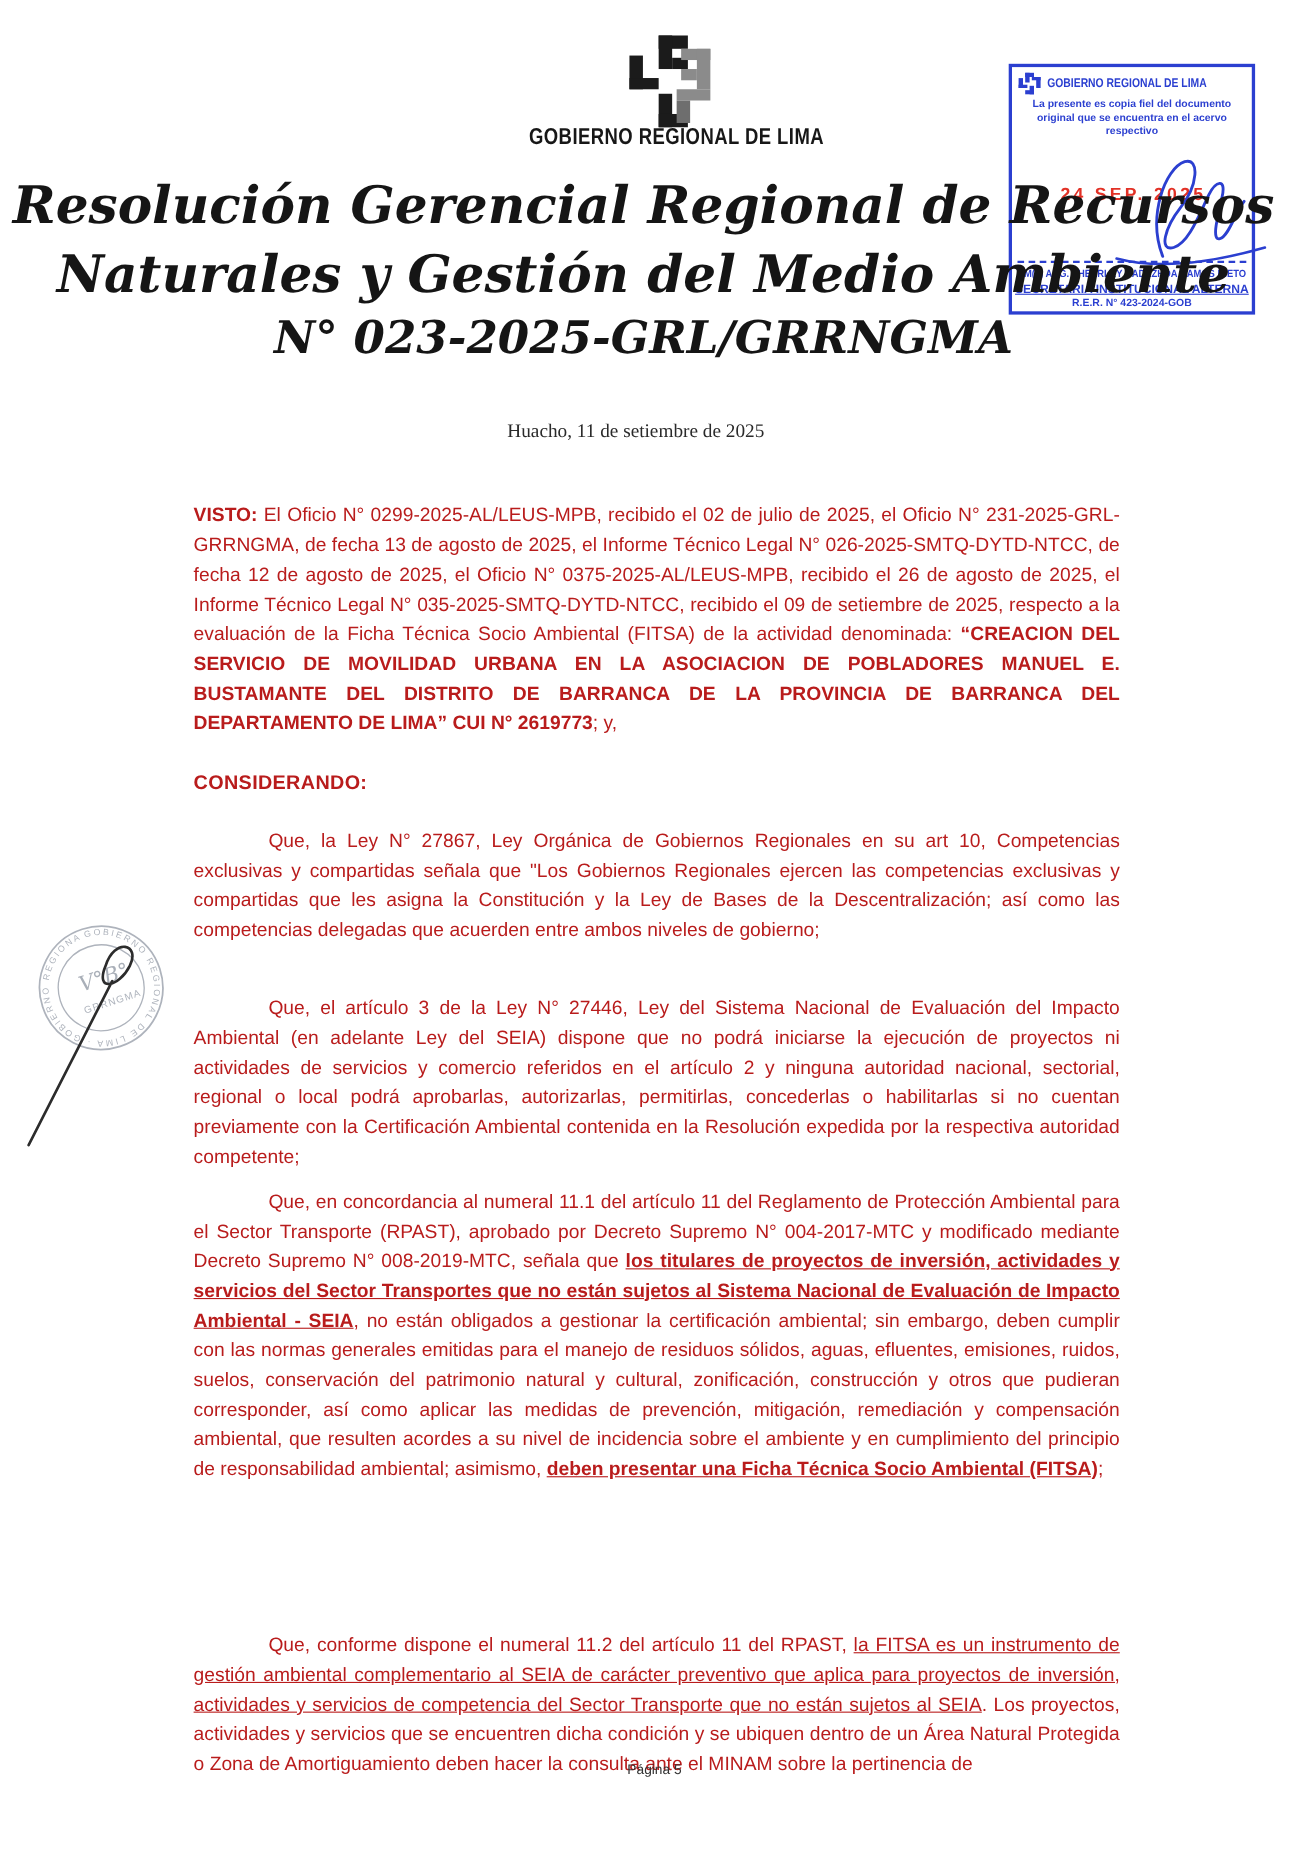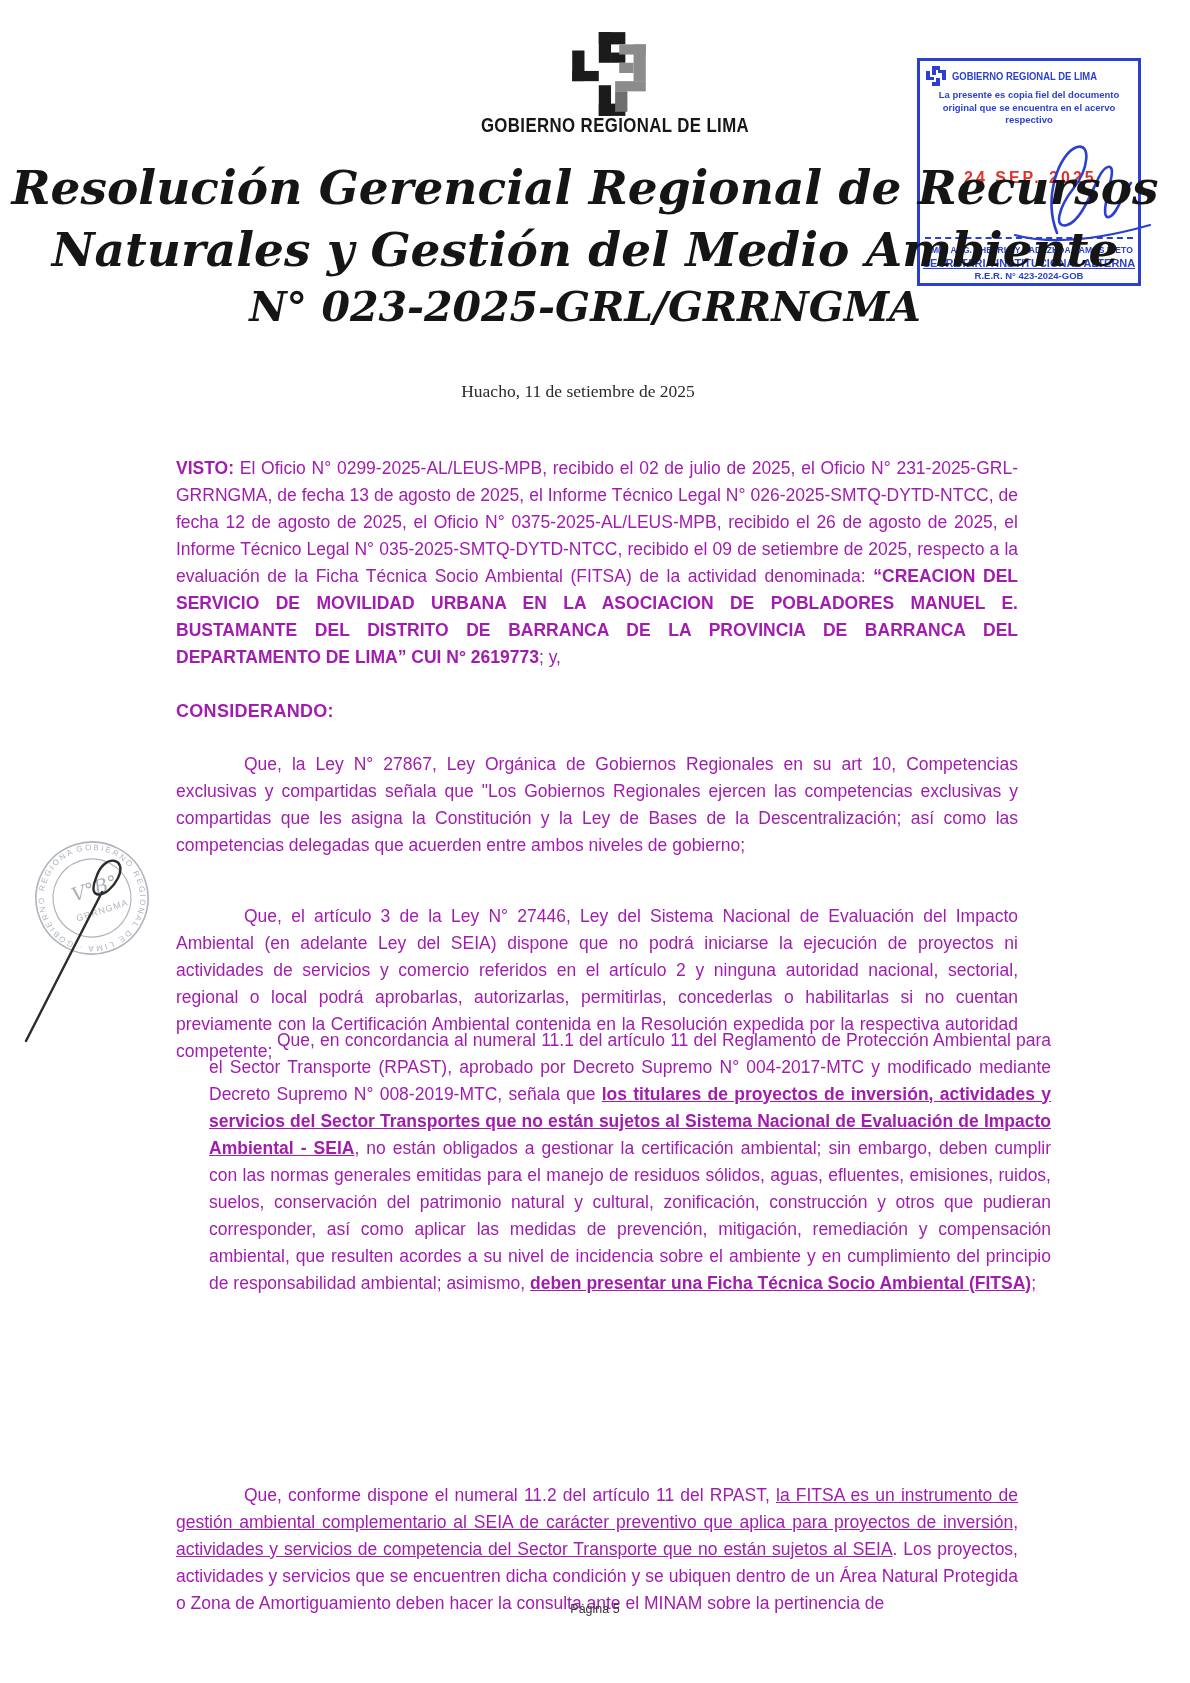--- a/index.html
+++ b/index.html
@@ -35,7 +35,7 @@
   
   .para {
     position:absolute; left:176px; width:842px;
-    font-size:17.5px; line-height:27px; text-align:justify; color:#a21caf;
+    font-size:17.5px; line-height:27px; text-align:justify; color:#b91c1c;
   }
   .visto       { top:437px; }
   .heading     { top:680px; font-weight:bold; font-size:18px; letter-spacing:.3px; }

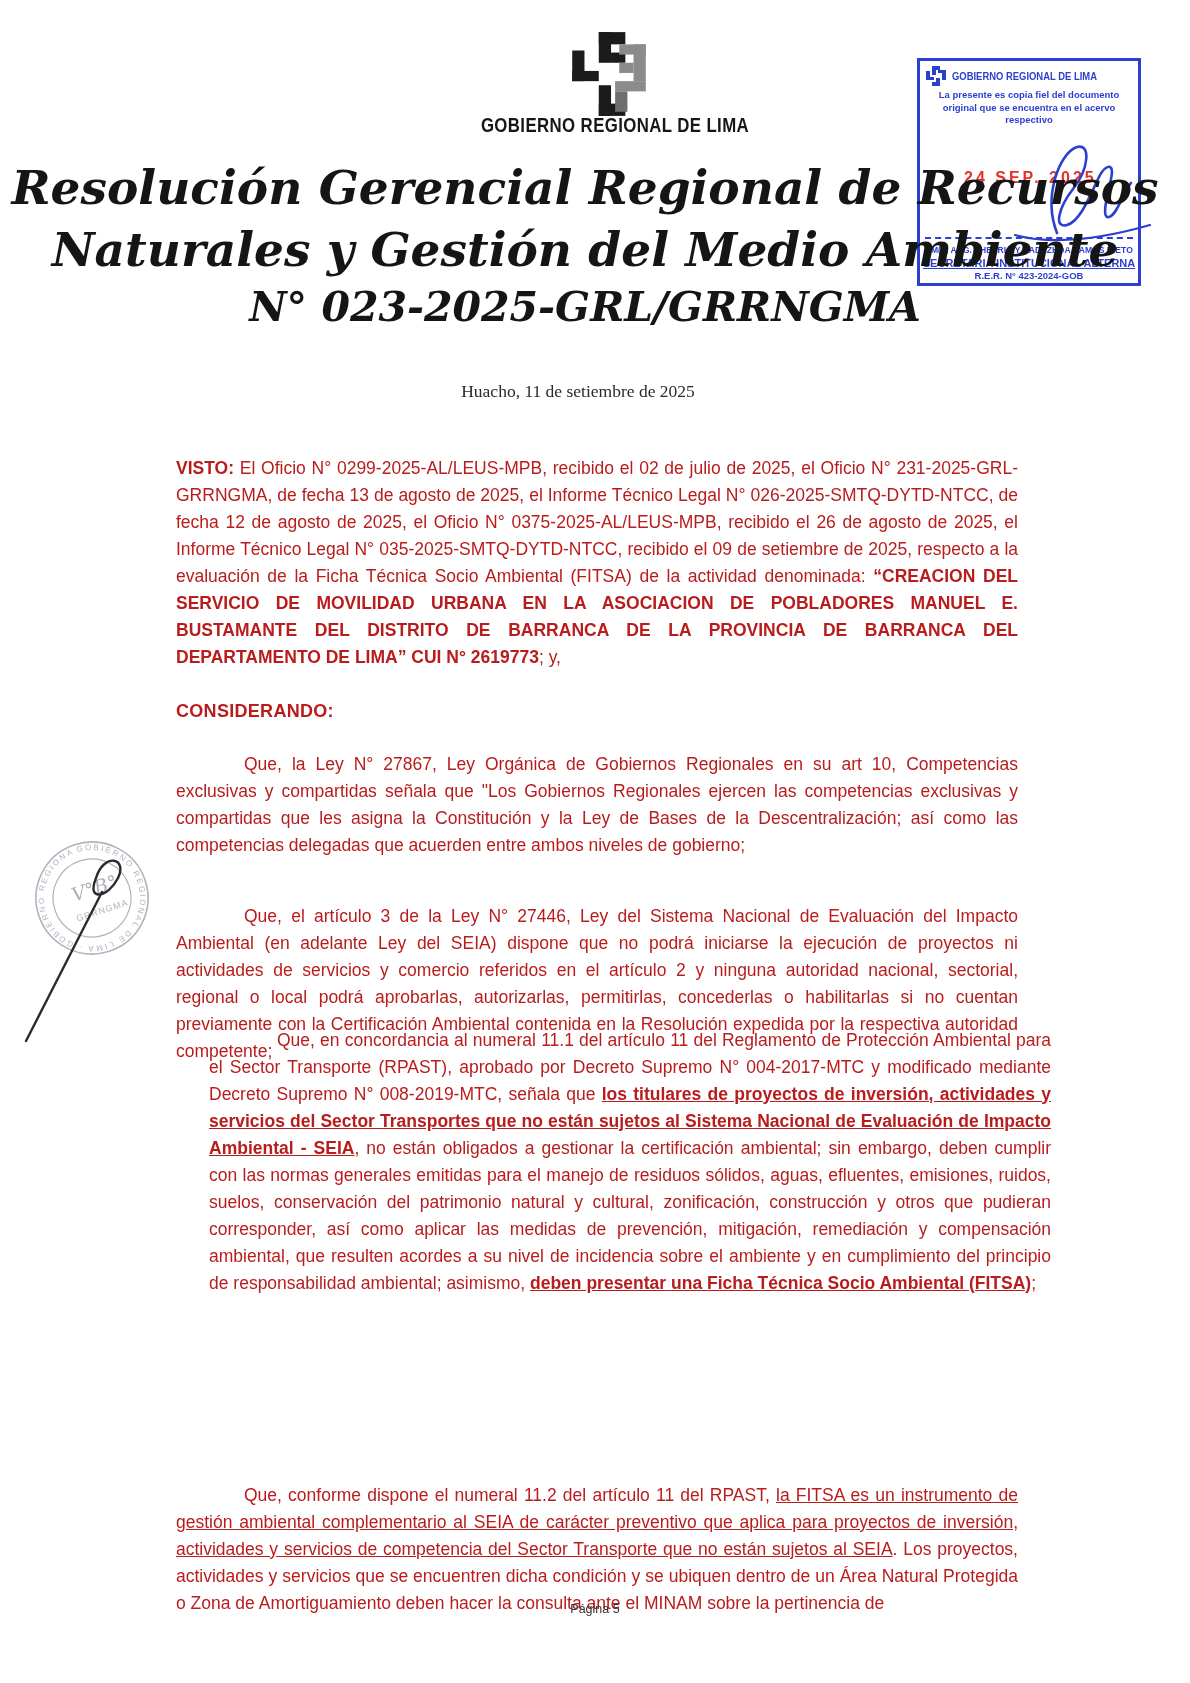--- a/index.html
+++ b/index.html
@@ -41,7 +41,7 @@
   .heading     { top:680px; font-weight:bold; font-size:18px; letter-spacing:.3px; }
   .p1          { top:733px; text-indent:68px; }
   .p2          { top:885px; text-indent:68px; }
-  .p3          { top:1009px; text-indent:68px;margin-left:33px; }
+  .p3          { top:1061px; text-indent:68px; }
   .p4          { top:1464px; text-indent:68px; }
   .b  { font-weight:bold; }
   .u  { text-decoration:underline; }

